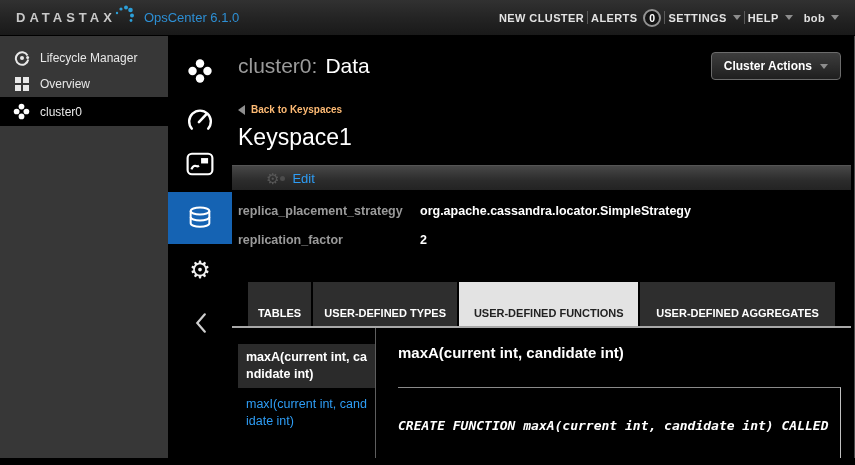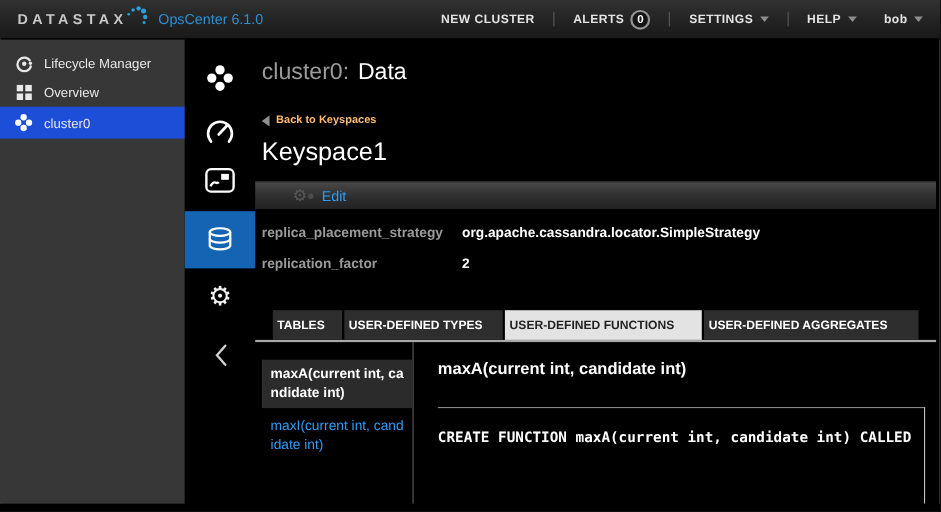--- a/index.html
+++ b/index.html
@@ -22,7 +22,7 @@
   .brand-text { color:#c9c9c9; font-size:13px; font-weight:bold; letter-spacing:4px; }
   .brand-dots { margin:-8px 0 0 -2px; }
   .product { color:#2d8fd4; font-size:13px; margin-left:8px; }
-  .topmenu { margin-left:auto; display:flex; align-items:center; gap:17px; }
+  .topmenu { margin-left:auto; display:flex; align-items:center; gap:3px; }
   .topmenu .item { color:#e3e3e3; font-size:11px; font-weight:bold; letter-spacing:.4px;
     display:flex; align-items:center; gap:6px; cursor:pointer; }
   .vsep { width:1px; height:13px; background:#5a5a5a; }

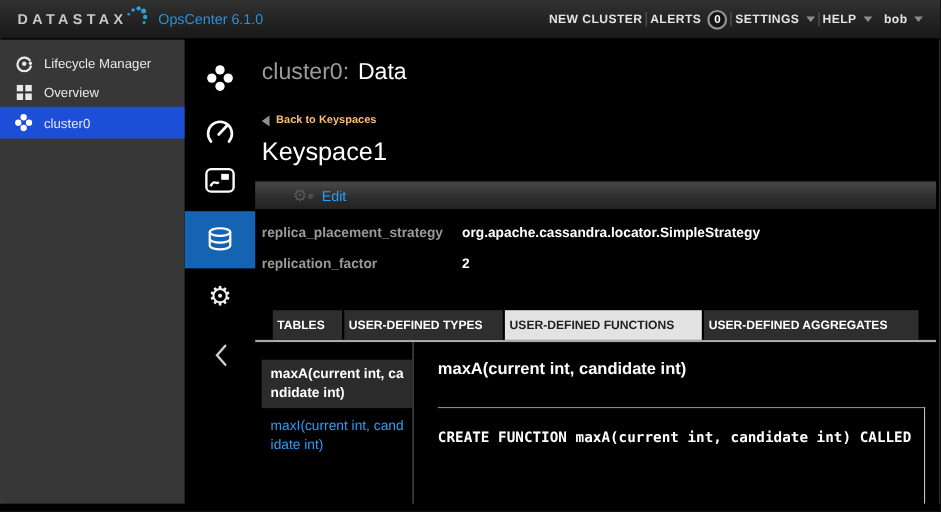--- a/index.html
+++ b/index.html
@@ -232,6 +232,10 @@
       <div class="hdr-row">
         <span class="hdr-prefix">cluster0:</span>
         <span class="hdr-title">Data</span>
+        <button class="btn">
+          <span>Cluster Actions</span>
+          <span class="caret"></span>
+        </button>
       </div>
 
       <div class="back-row">

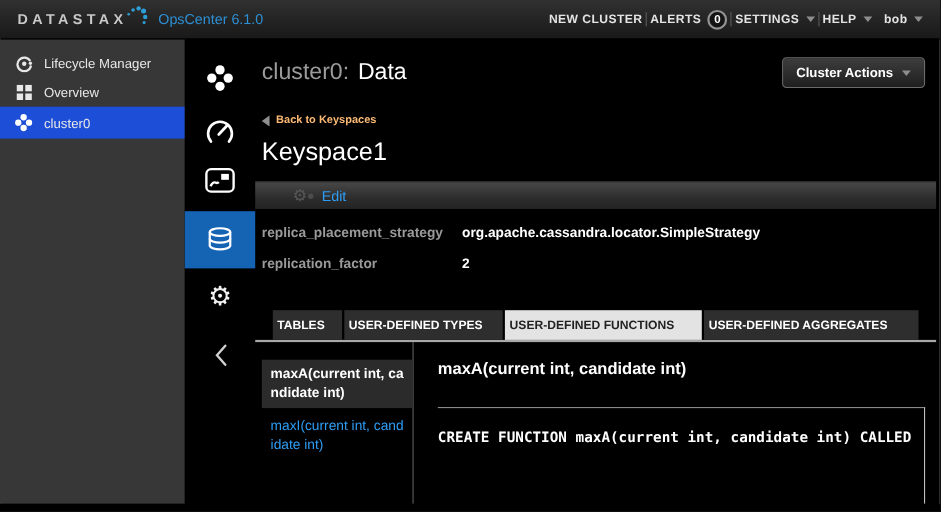--- a/index.html
+++ b/index.html
@@ -43,7 +43,7 @@
   .nav { flex:0 0 168px; background:#373737; padding-top:9px; }
   .nav-item { height:26px; display:flex; align-items:center; gap:10px; padding-left:13px;
     color:#e8e8e8; font-size:12px; cursor:pointer; }
-  .nav-item.selected { background:#1d4ed8; height:29px; }
+  .nav-item.selected { background:#000000; height:29px; }
   .nav-ico { width:17px; height:17px; display:flex; align-items:center; justify-content:center; }
 
   

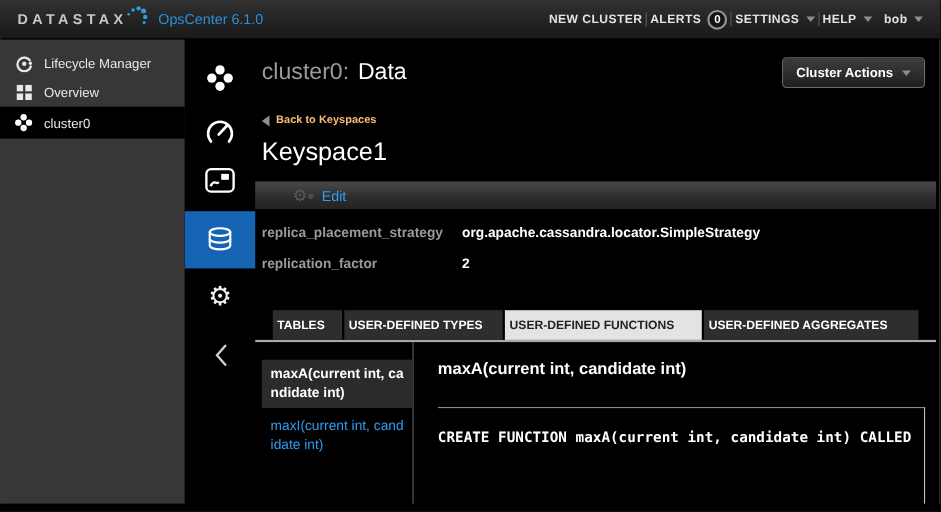--- a/index.html
+++ b/index.html
@@ -85,8 +85,8 @@
   .prop-value { color:#fff; font-size:12.5px; font-weight:bold;text-align:center; }
 
   .tabs-wrap { margin:20px -10px 0 -6px; padding:0 16px; border-bottom:2px solid #a8a8a8; display:flex; }
-  .tab { background:#2e2e2e; color:#fff; font-size:11px; font-weight:bold; text-align:left;
-    padding:8px 4px 7px; margin-right:2px; cursor:pointer; white-space:nowrap; overflow:hidden; }
+  .tab { background:#2e2e2e; color:#fff; font-size:11px; font-weight:bold; text-align:center;
+    padding:25px 4px 7px; margin-right:2px; cursor:pointer; white-space:nowrap; overflow:hidden; }
   .tab:last-child { margin-right:0; }
   .tab.active { background:#e3e3e3; color:#222; }
   .tg1 { flex-grow:97; } .tg2 { flex-grow:118; } .tg3 { flex-grow:173; } .tg4 { flex-grow:197; }

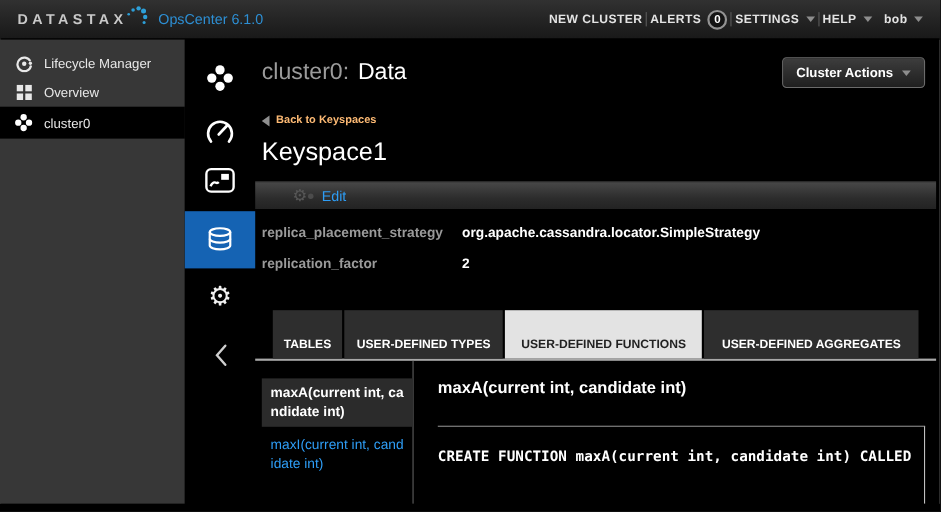--- a/index.html
+++ b/index.html
@@ -100,7 +100,7 @@
   .fn-title { color:#fff; font-size:15px; font-weight:bold; margin-top:16px; }
   .code-box {
     flex:1 1 auto; margin-top:26px; border-top:1px solid #8a8a8a; border-right:1px solid #c0c0c0;
-    padding-top:20px; overflow:hidden;
+    padding-top:30px; overflow:hidden;font-style:italic;
   }
   .code-text { font-family:"DejaVu Sans Mono", monospace; font-size:13px; font-weight:bold;
     color:#fff; white-space:pre; }

